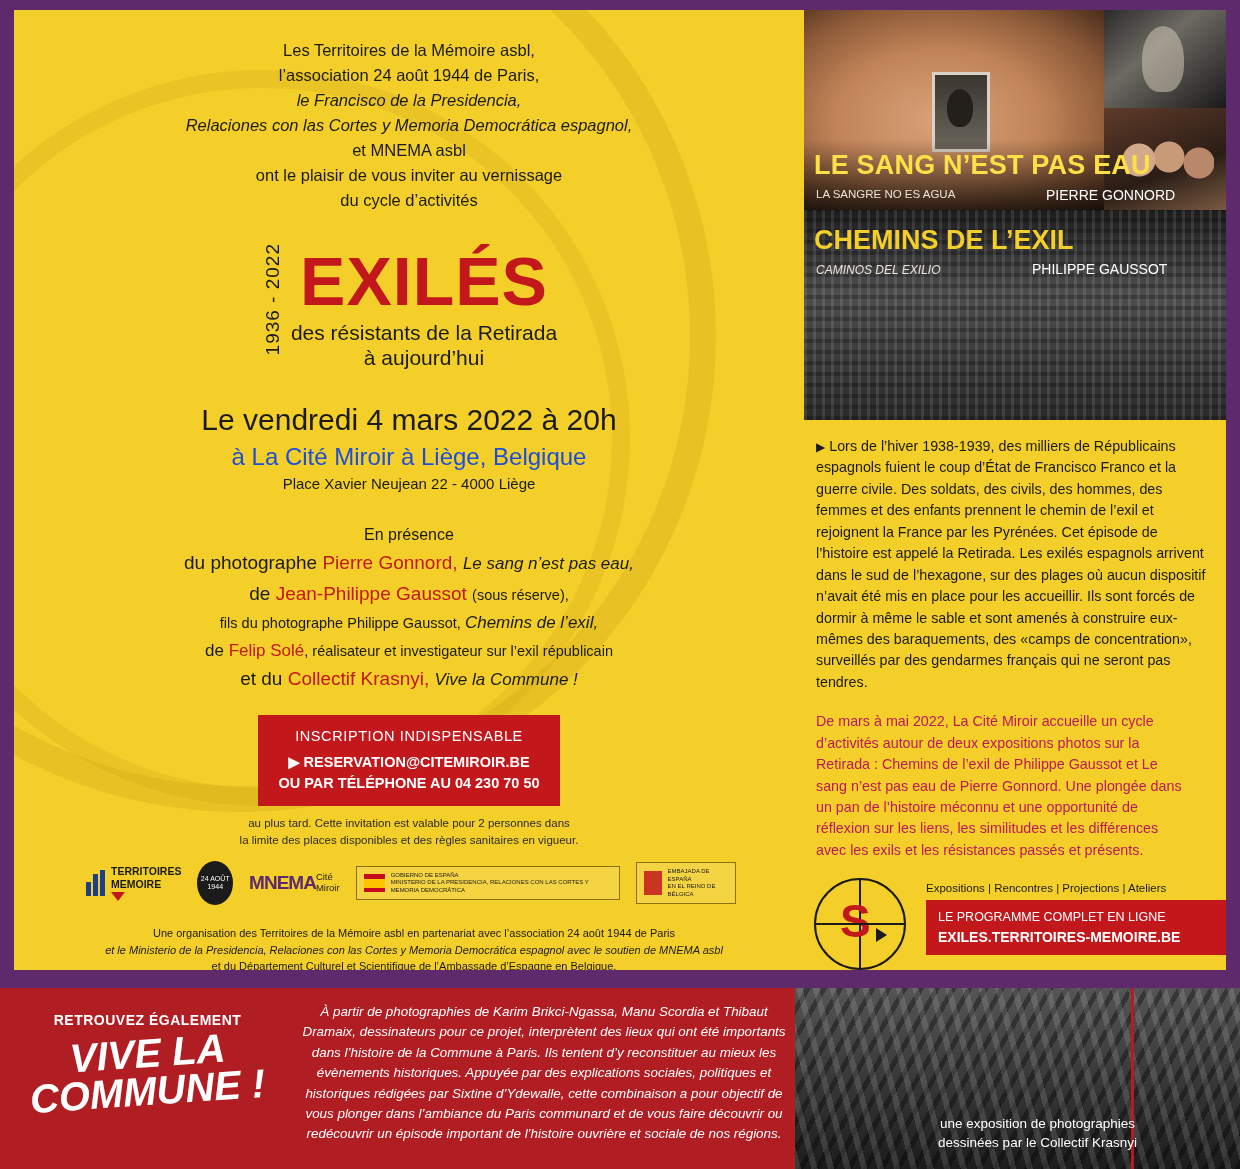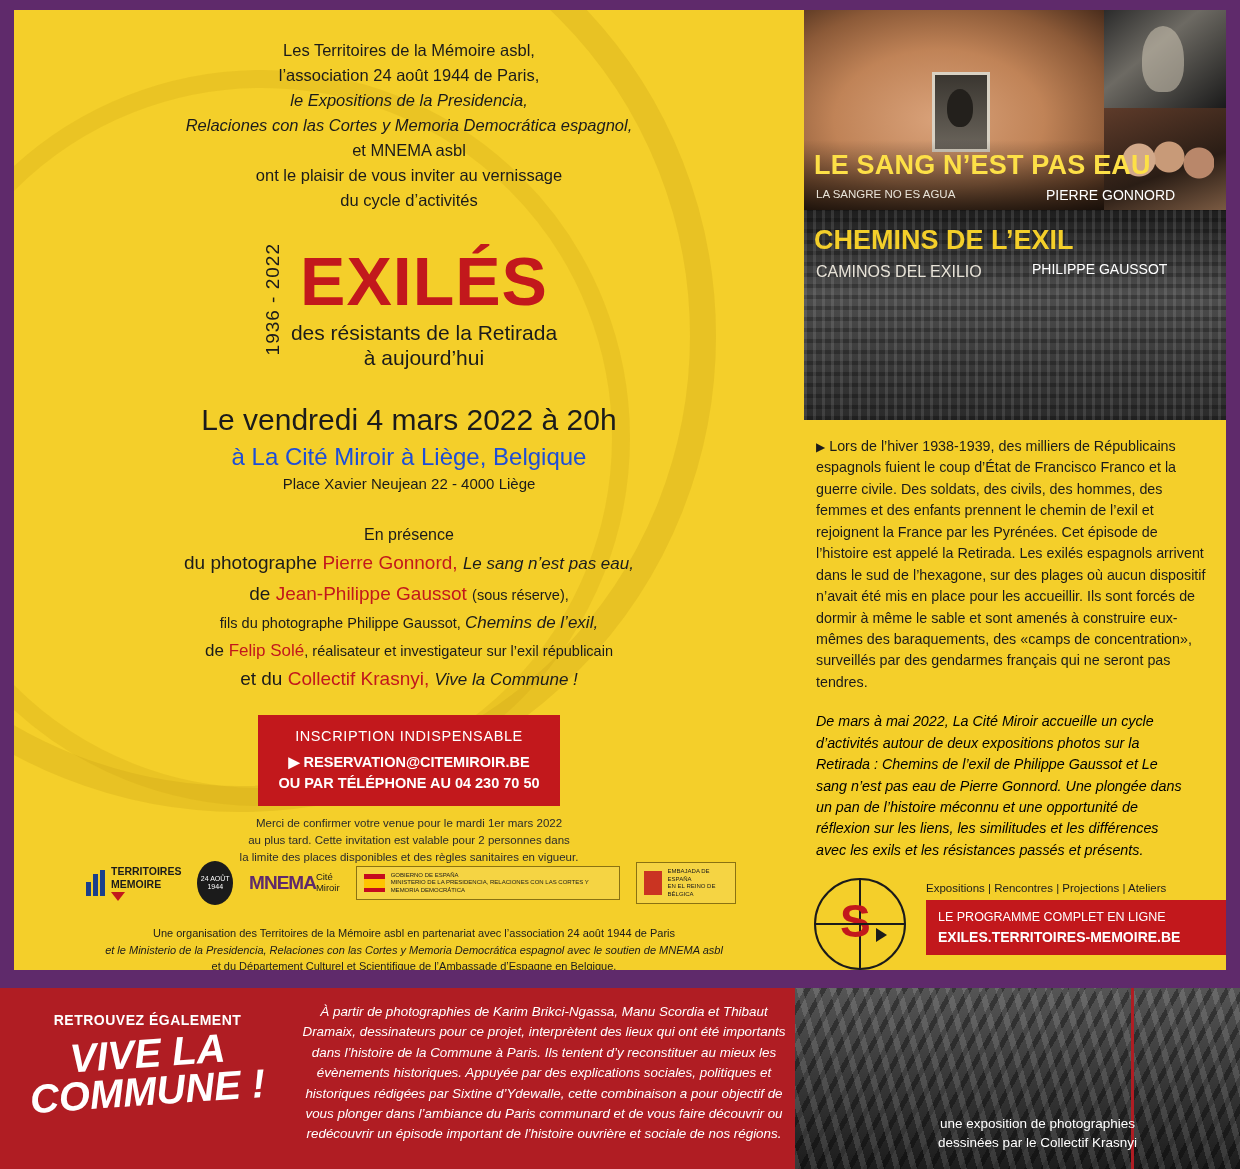--- a/index.html
+++ b/index.html
@@ -192,7 +192,7 @@
       <div class="orgs">
         <div>Les Territoires de la Mémoire asbl,</div>
         <div>l’association 24 août 1944 de Paris,</div>
-        <div class="it">le Expositions de la Presidencia,</div>
+        <div class="it">le Francisco de la Presidencia,</div>
         <div class="it">Relaciones con las Cortes y Memoria Democrática espagnol,</div>
         <div>et MNEMA asbl</div>
       </div>

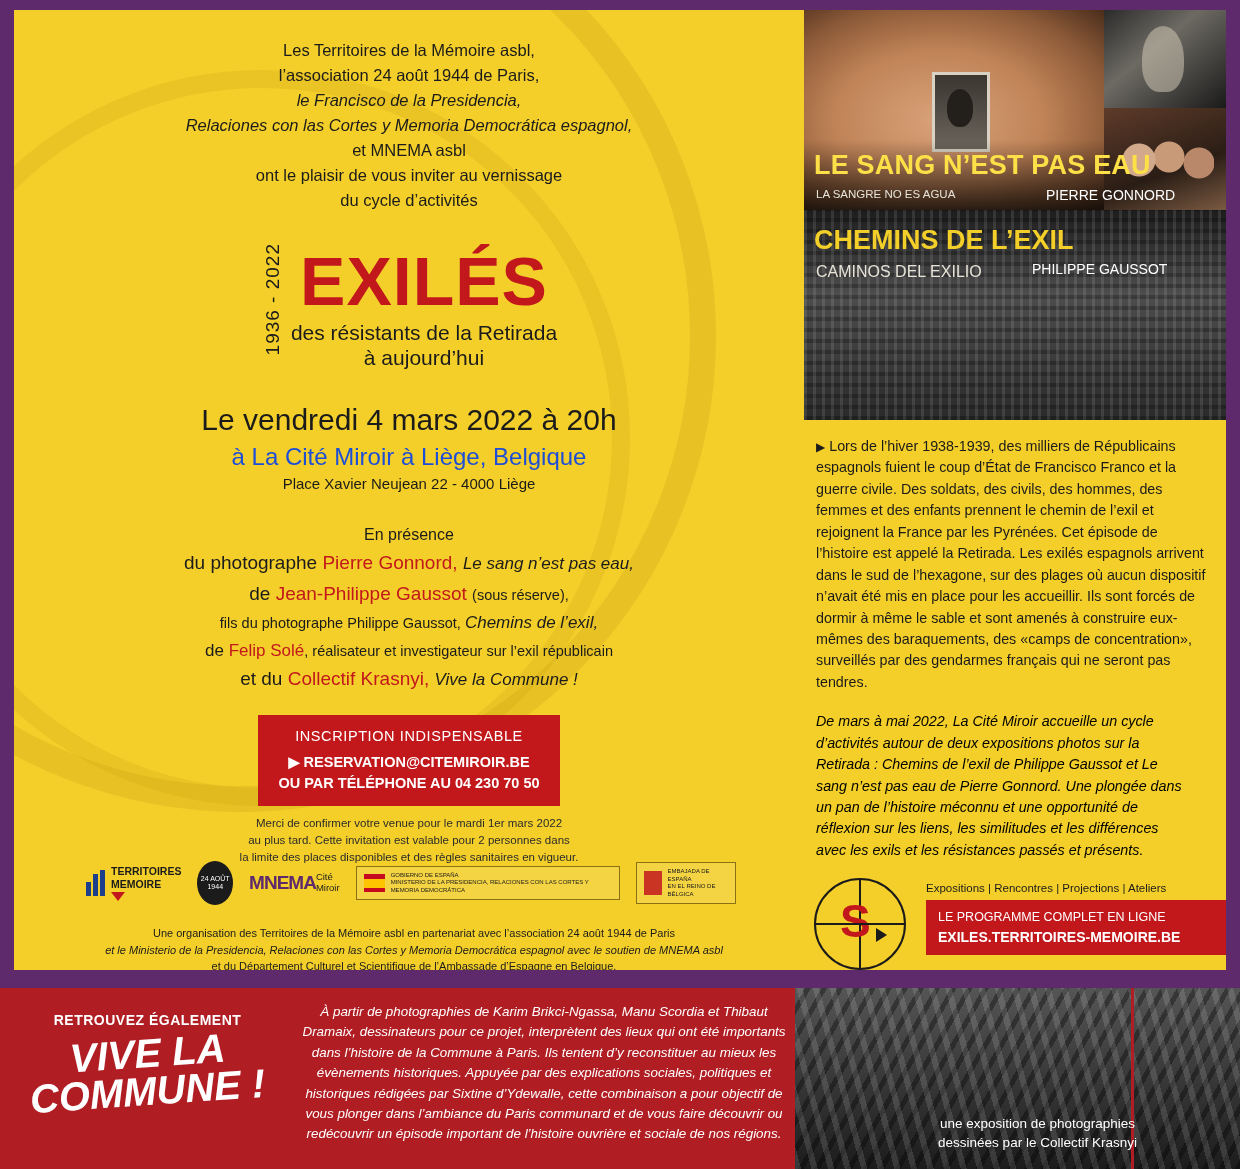--- a/index.html
+++ b/index.html
@@ -142,7 +142,7 @@
   .t-sang-sub{position:absolute;left:12px;top:178px;font-size:11.5px;color:#e8e3d8;z-index:4;}
   .t-sang-auth{position:absolute;left:242px;top:177px;font-size:14px;color:#fff;z-index:4;}
   .t-chem{position:absolute;left:10px;top:215px;font-size:27px;font-weight:bold;color:#f4cf2a;z-index:4;}
-  .t-chem-sub{position:absolute;left:12px;top:253px;font-size:16px;color:#e8e3d8;z-index:4;}
+  .t-chem-sub{position:absolute;left:12px;top:253px;font-size:12px;color:#e8e3d8;z-index:4;font-style:italic;}
   .t-chem-auth{position:absolute;left:228px;top:251px;font-size:14px;color:#fff;z-index:4;}
 
   .rtext{padding:16px 18px 0 12px;font-size:14.3px;line-height:1.5;color:#1b1b1b;}

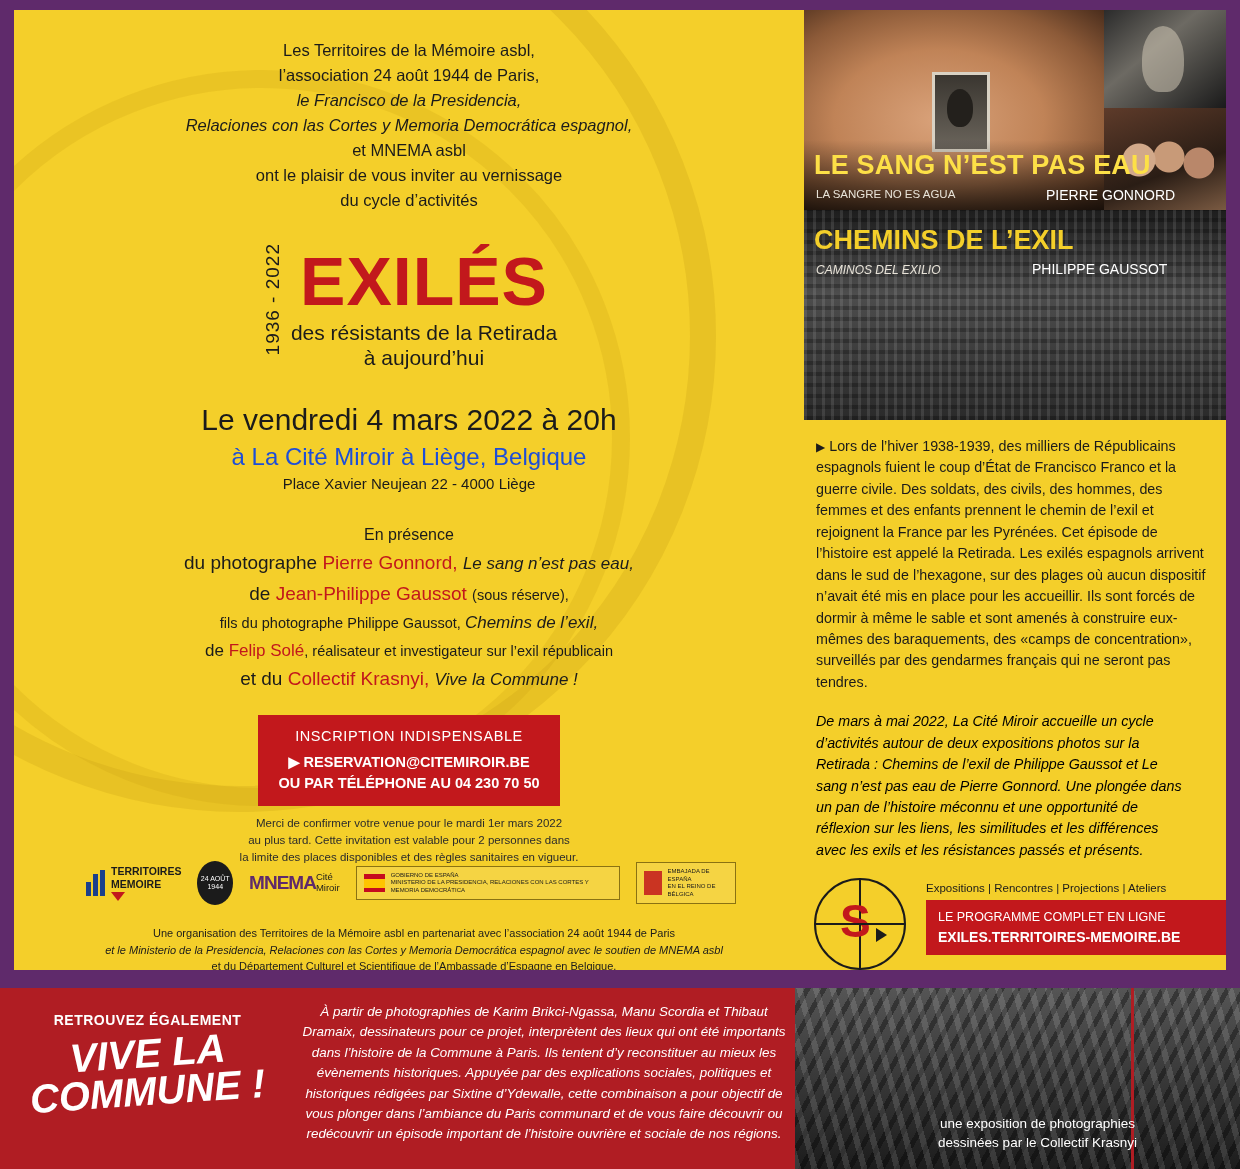--- a/index.html
+++ b/index.html
@@ -147,7 +147,7 @@
 
   .rtext{padding:16px 18px 0 12px;font-size:14.3px;line-height:1.5;color:#1b1b1b;}
   .rtext .tri{color:#1b1b1b;font-size:12px;}
-  .rtext2{padding:18px 35px 0 12px;font-size:14.3px;line-height:1.5;color:#000000;font-style:italic;}
+  .rtext2{padding:18px 35px 0 12px;font-size:14.3px;line-height:1.5;color:#be185d;}
 
   .globe{
     position:absolute;left:10px;top:868px;width:88px;height:88px;

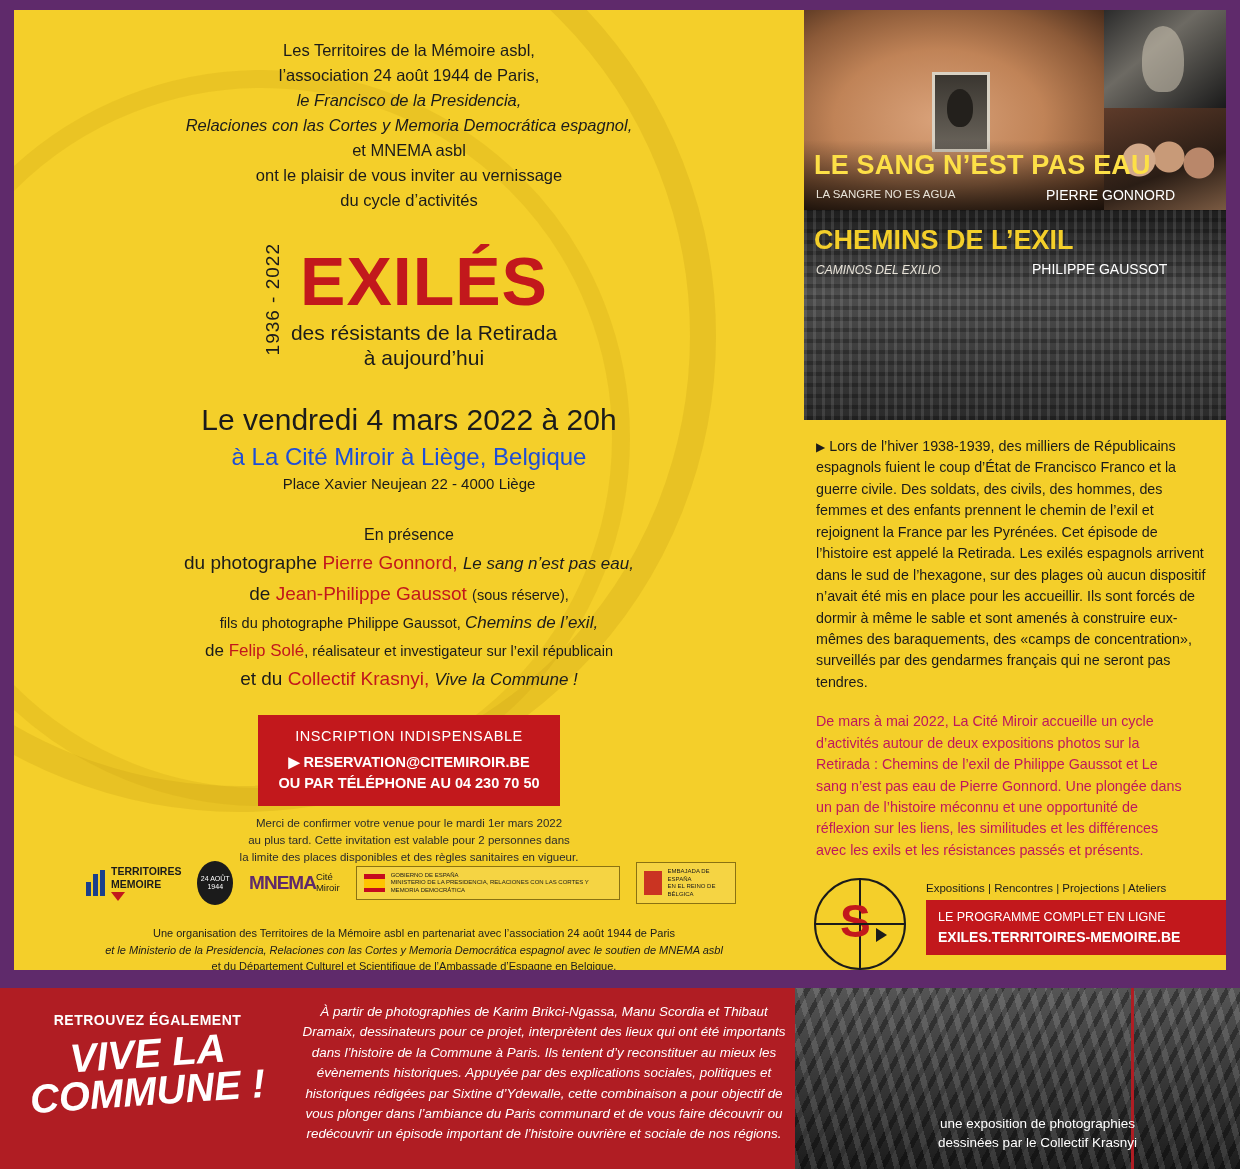--- a/index.html
+++ b/index.html
@@ -242,7 +242,6 @@
       </div>
 
       <div class="fineprint">
-        <div>Merci de confirmer votre venue pour le mardi 1er mars 2022</div>
         <div>au plus tard. Cette invitation est valable pour 2 personnes dans</div>
         <div>la limite des places disponibles et des règles sanitaires en vigueur.</div>
       </div>

